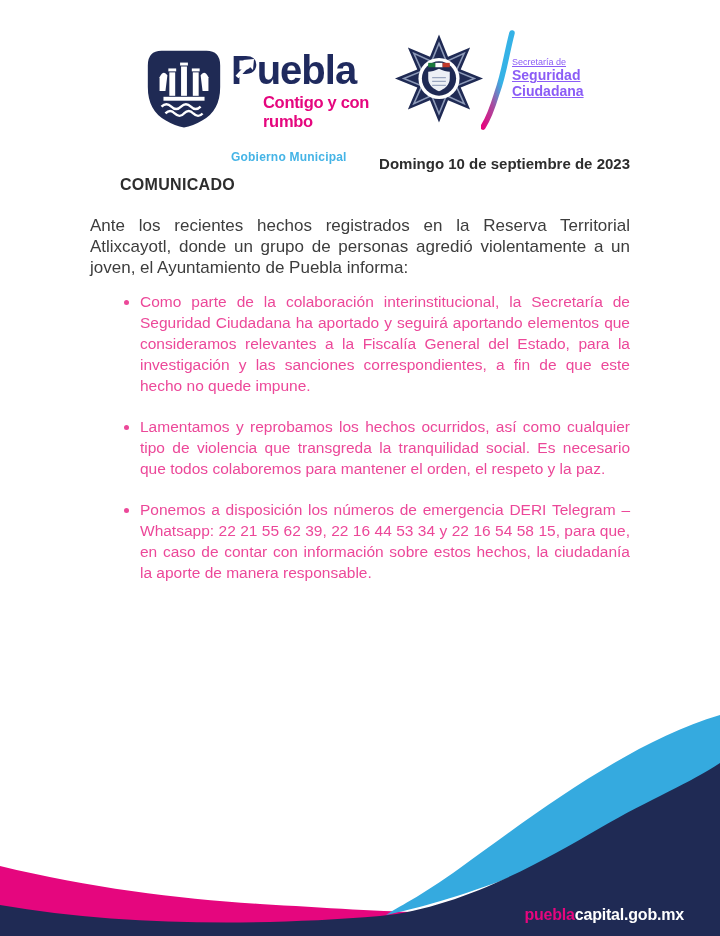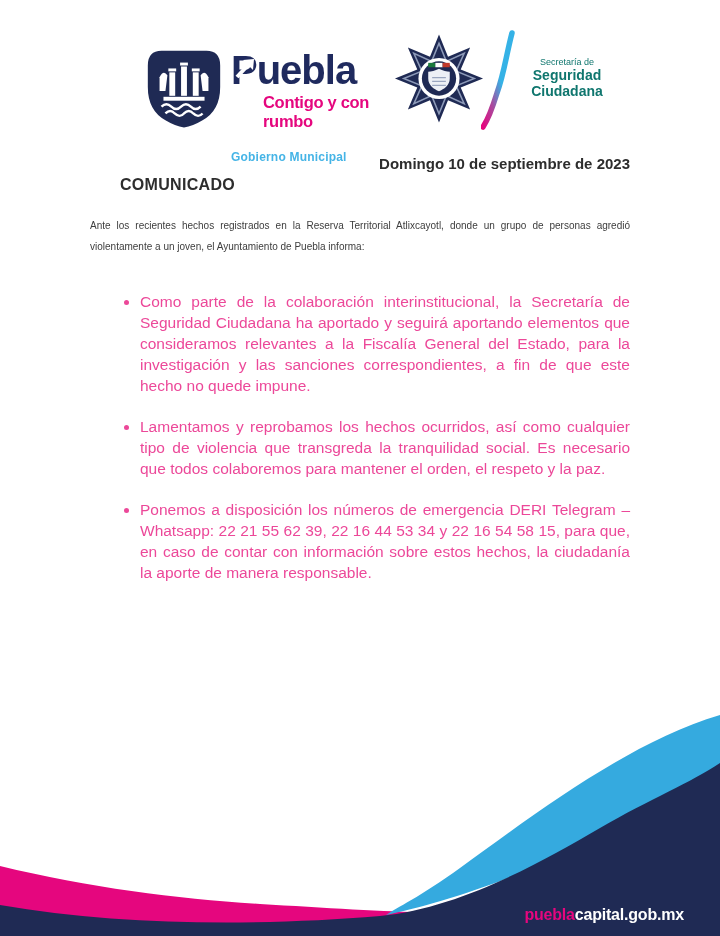--- a/index.html
+++ b/index.html
@@ -28,7 +28,7 @@
   .swoosh { position:absolute; left:481px; top:30px; width:36px; height:100px; }
   .ssc-block {
     position:absolute; left:512px; top:57px; width:110px;
-    text-align:center; color:#0f766e; line-height:1.15;
+    color:#8b5cf6; line-height:1.15;text-decoration:underline;
   }
   .ssc-line1 { font-size:9px; }
   .ssc-line2, .ssc-line3 { font-size:14px; font-weight:bold; }

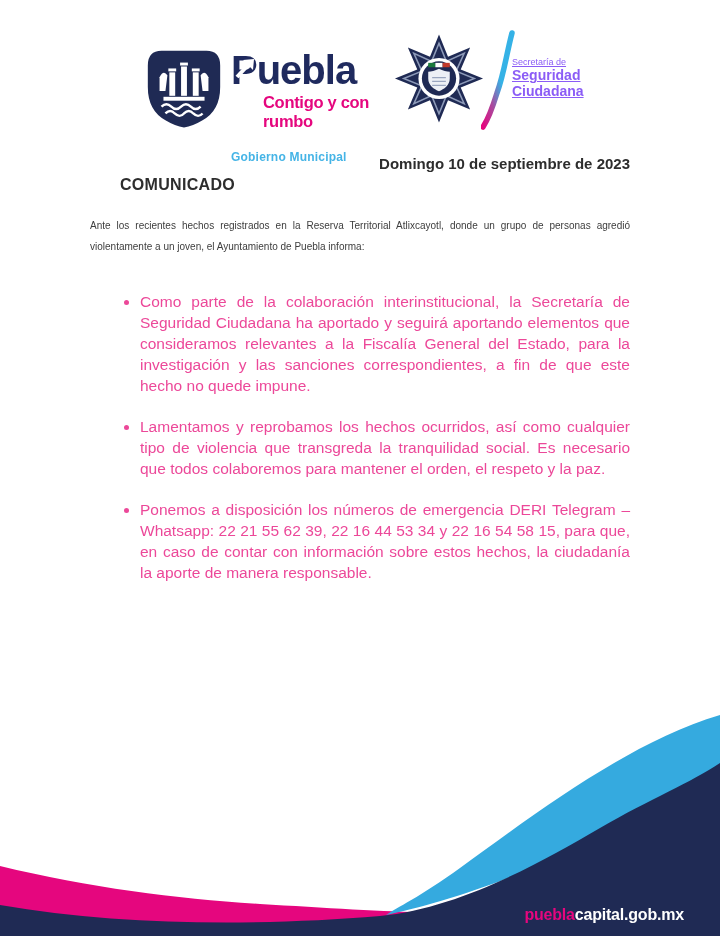--- a/index.html
+++ b/index.html
@@ -45,7 +45,7 @@
   }
   .doc-intro {
     position:absolute; left:90px; top:215px; width:540px;
-    font-size:10px; color:#3d3d3d; line-height:21px; text-align:justify;
+    font-size:17px; color:#3d3d3d; line-height:21px; text-align:justify;
   }
   .doc-bullets {
     position:absolute; left:90px; top:291px; width:540px;

